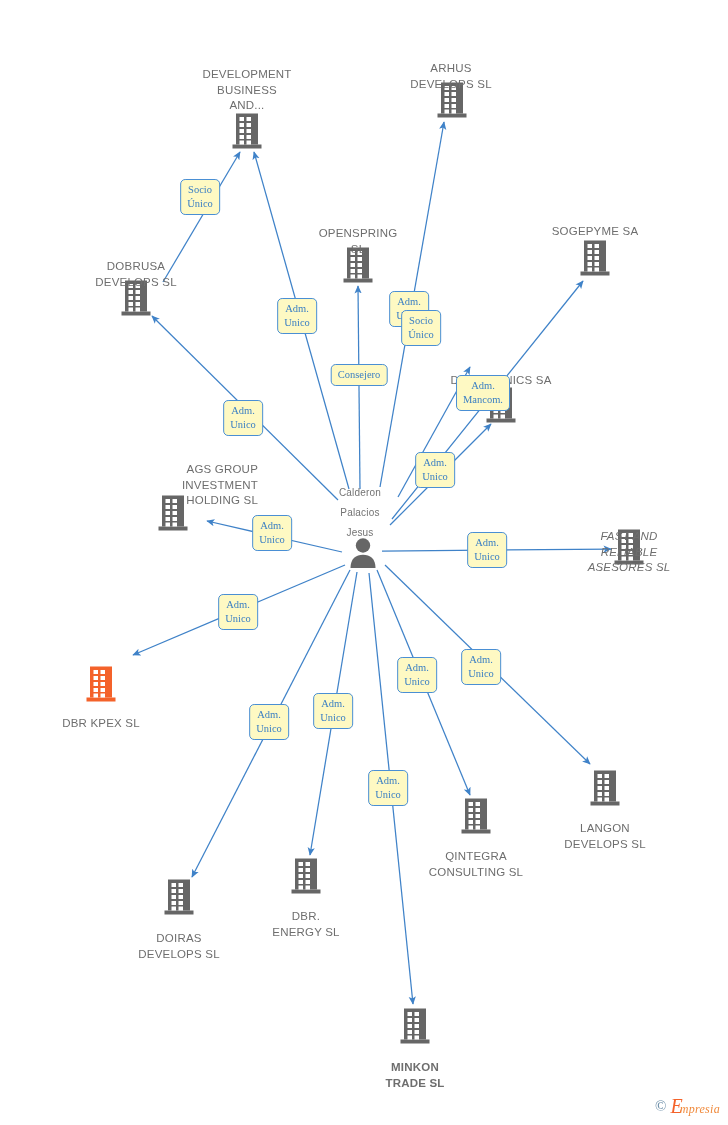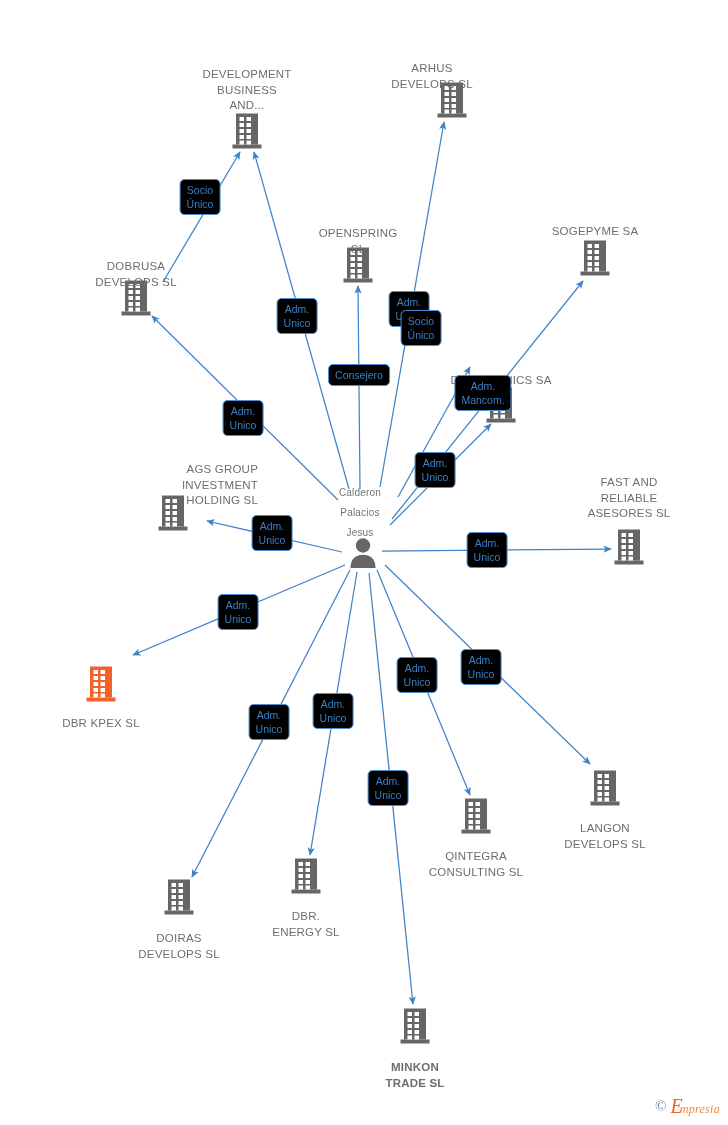--- a/index.html
+++ b/index.html
@@ -169,7 +169,7 @@
           </svg>
         </span>
       </div>
-      <div class="node-label" style="position: absolute; left: 432px; top: 61px; width: 170px; transform: translate(-50%, 0px);">ARHUS
+      <div class="node-label" style="position: absolute; left: 451px; top: 61px; width: 170px; transform: translate(-50%, 0px);">ARHUS
 DEVELOPS  SL</div>
       <div class="node" style="left: 136px; top: 298px;">
         <span>

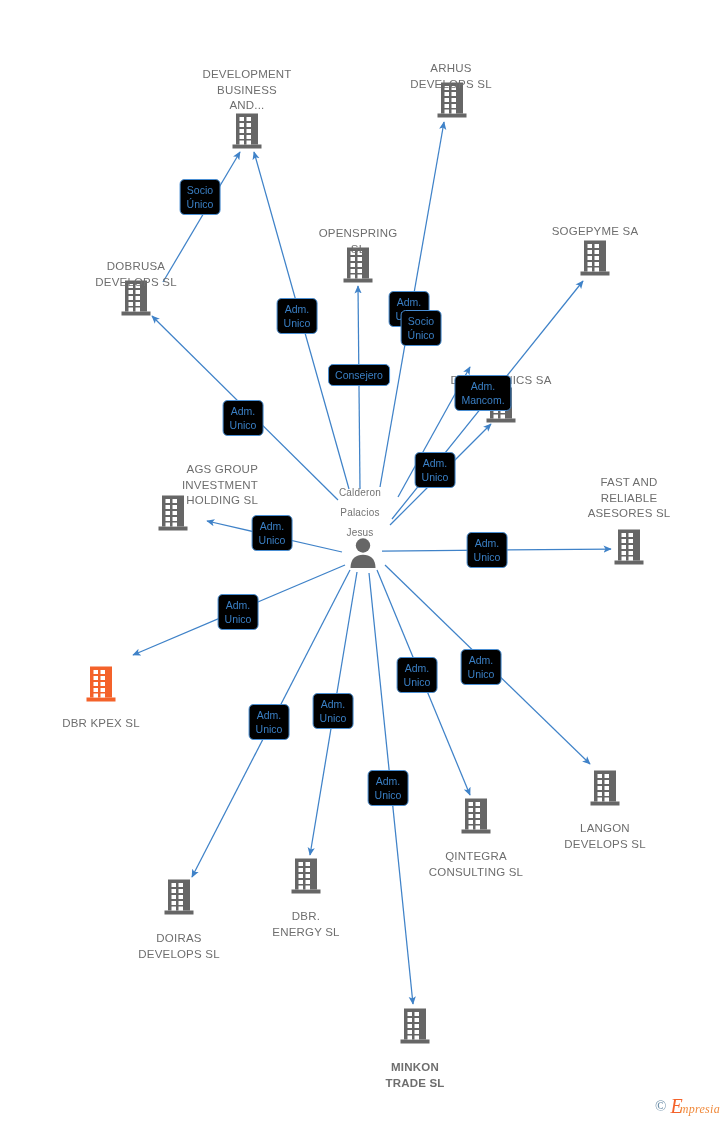--- a/index.html
+++ b/index.html
@@ -59,14 +59,14 @@
     transform: translate(-50%, -50%);
     border: 1.3px solid #4a8fd4;
     border-radius: 5px;
-    background: #000000;
+    background: #fef9c3;
     color: #3a7fc4;
     font-size: 10.5px;
     line-height: 14px;
     text-align: center;
     padding: 3px 6px;
     white-space: pre-line;
-    font-family: Liberation Sans, sans-serif;
+    font-family: Liberation Serif, serif;
     box-sizing: border-box;
   }
   .watermark {

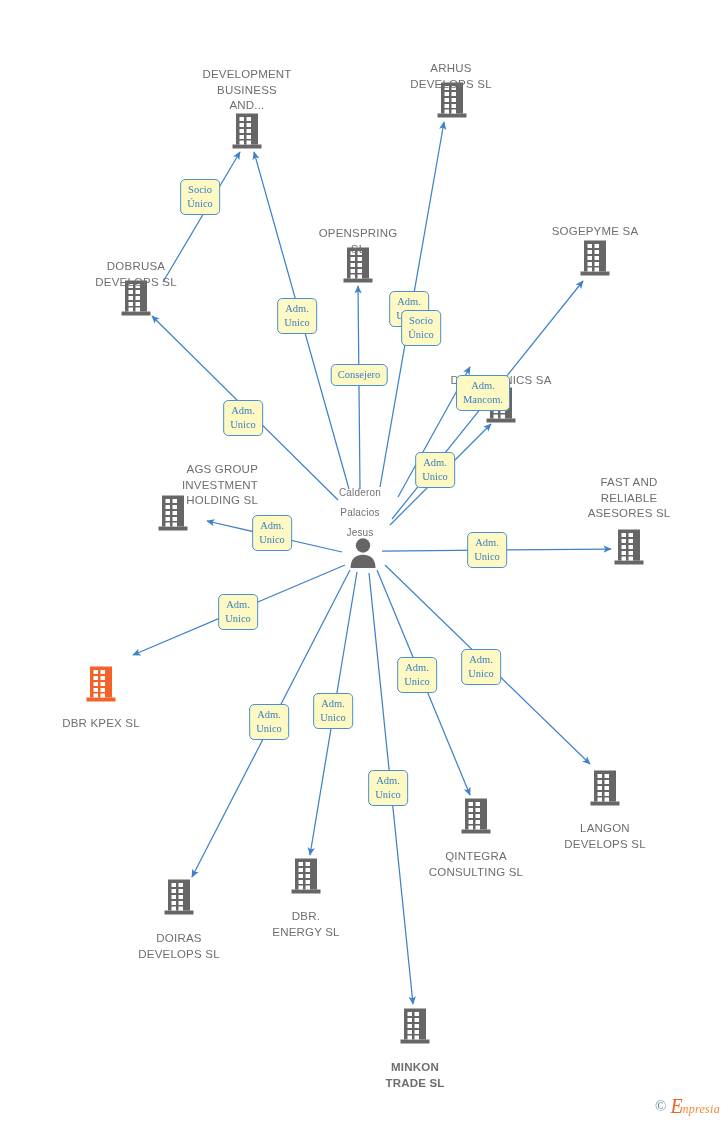--- a/index.html
+++ b/index.html
@@ -288,7 +288,7 @@
           </svg>
         </span>
       </div>
-      <div class="node-label" style="position: absolute; left: 629px; top: 475px; width: 170px; transform: translate(-50%, 0px);">FAST AND
+      <div class="node-label" style="position: absolute; left: 629px; top: 529px; width: 170px; transform: translate(-50%, 0px); font-style: italic;">FAST AND
 RELIABLE
 ASESORES  SL</div>
       <div class="node" style="left: 101px; top: 684px;">

